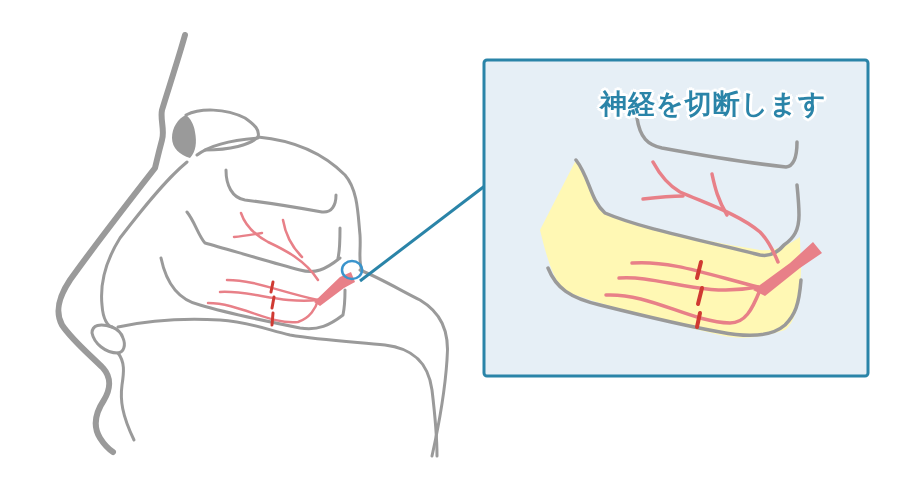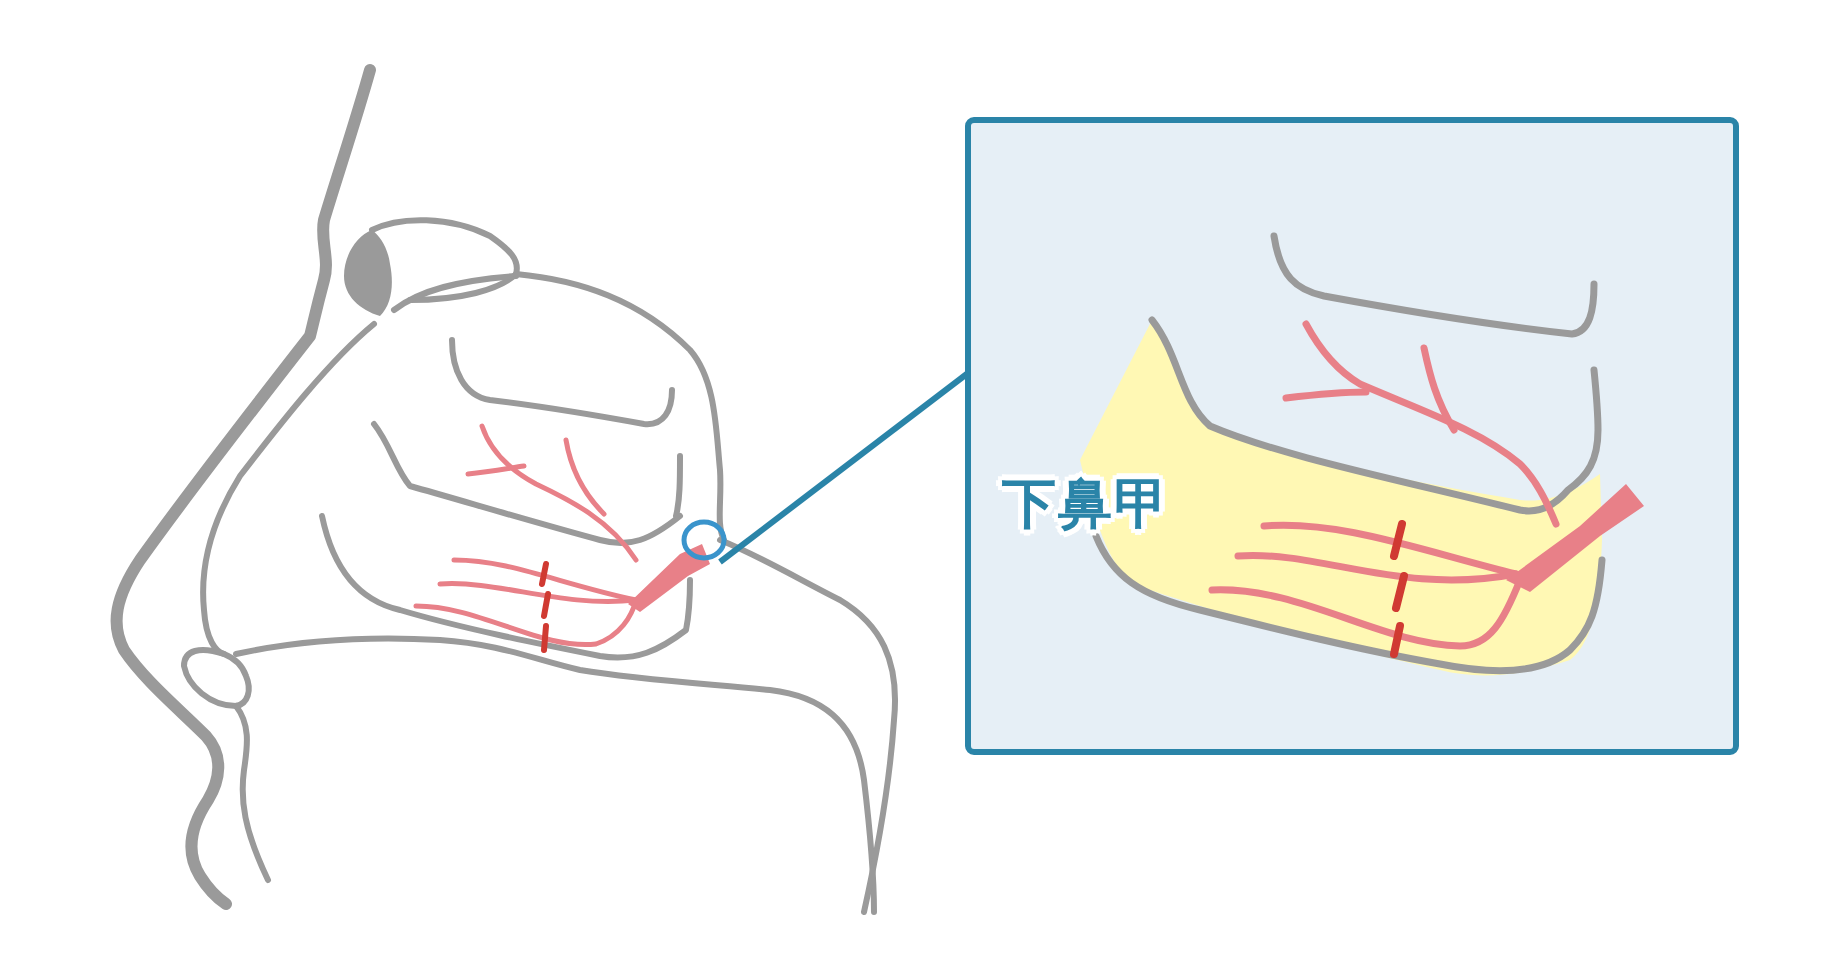--- a/index.html
+++ b/index.html
@@ -94,6 +94,7 @@
     </g>
   </svg>
 
+  <div id="label-cut" class="label">神経を切断します</div>
   <div id="label-turbinate" class="label">下鼻甲</div>
 </div>
 

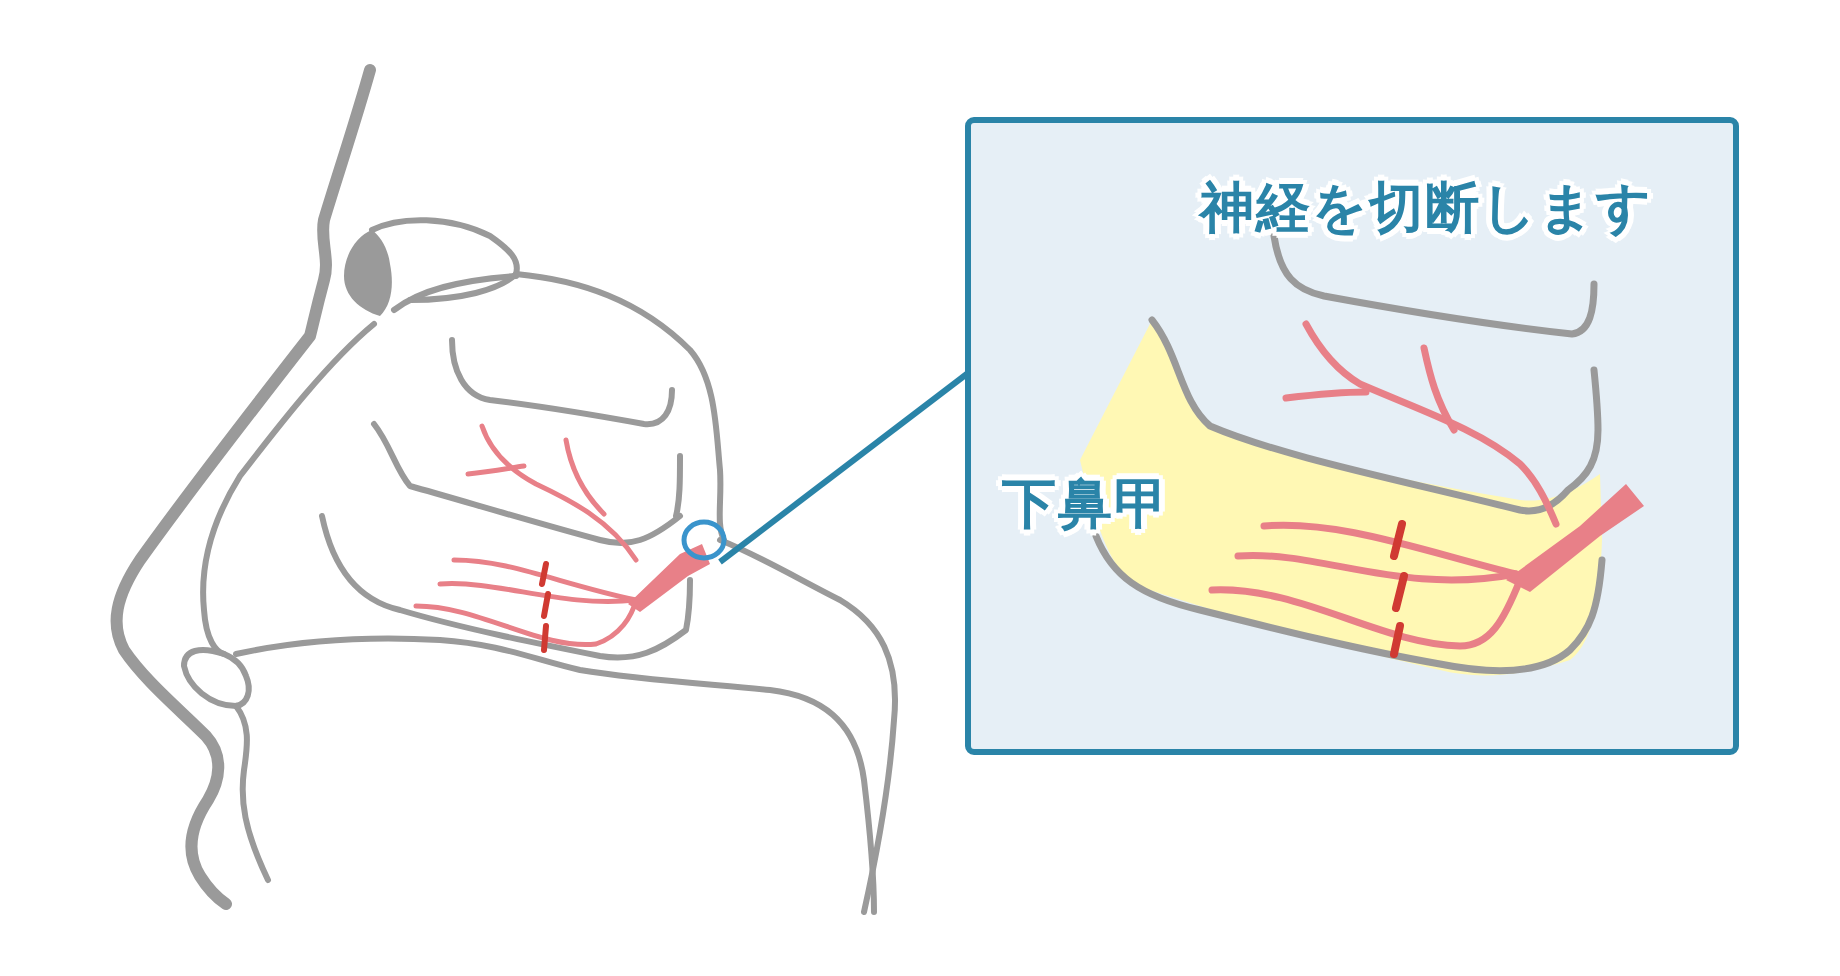--- a/index.html
+++ b/index.html
@@ -95,7 +95,6 @@
   </svg>
 
   <div id="label-cut" class="label">神経を切断します</div>
-  <div id="label-turbinate" class="label">下鼻甲</div>
 </div>
 
 </body></html>

